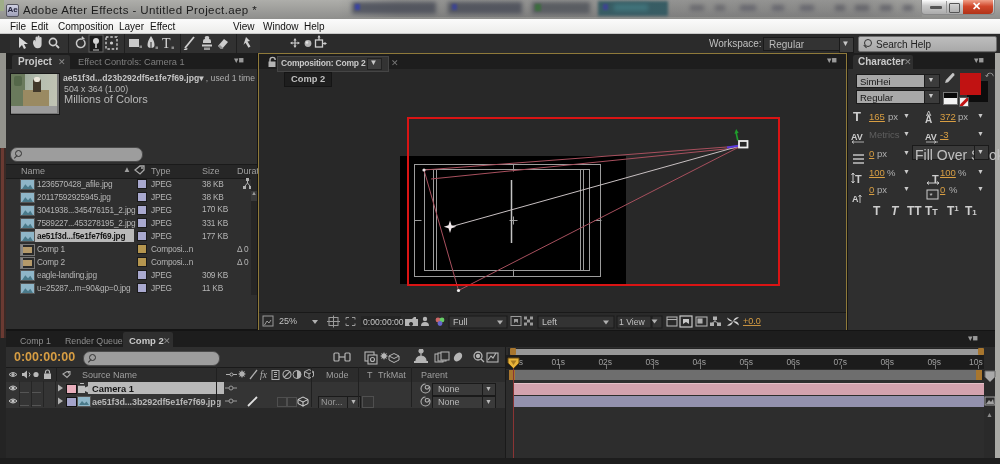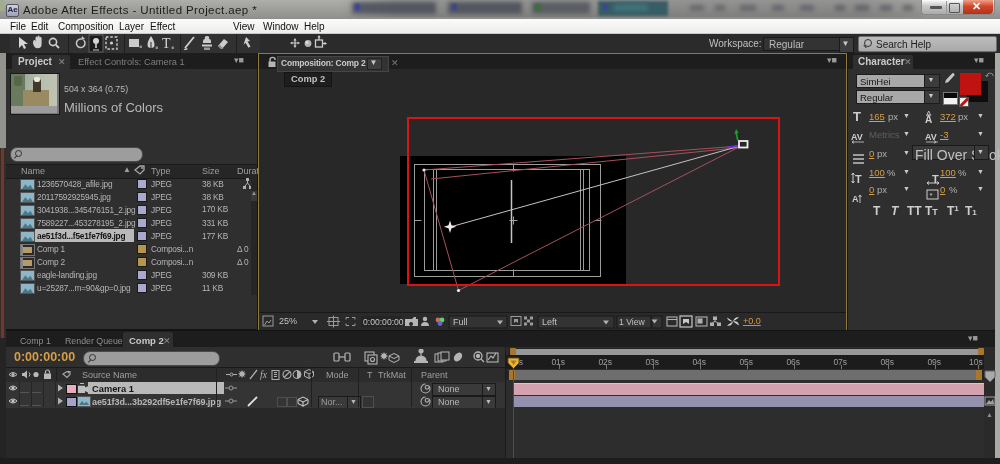--- a/index.html
+++ b/index.html
@@ -163,6 +163,7 @@
       <div class="abs" style="left:23px;top:3px;width:6px;height:5px;background:#ece8dc;border-radius:2px;"></div>
       <div class="abs" style="left:0;top:32px;width:46px;height:7px;background:#9c9c9c;"></div>
     </div>
+    <div class="tx" style="left:57px;top:4px;font-size:8.6px;font-weight:bold;color:#c6c6c6;">ae51f3d...d23b292df5e1fe7f69.jpg▾ <span style="font-weight:normal;color:#b0b0b0;">, used 1 time</span></div>
     <div class="tx" style="left:58px;top:14.5px;font-size:8.8px;color:#b9b9b9;">504 x 364 (0.75)</div>
     <div class="tx" style="left:58px;top:31px;font-size:13px;color:#b9b9b9;">Millions of Colors</div>
 

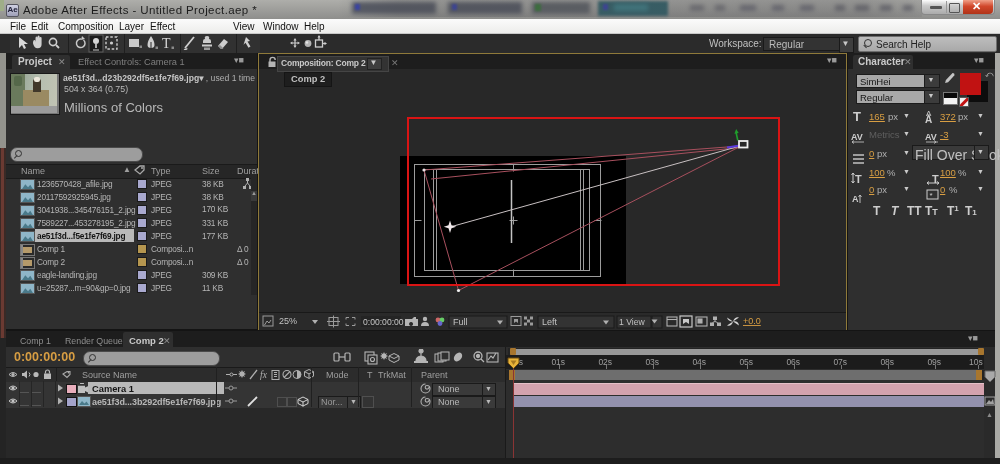--- a/index.html
+++ b/index.html
@@ -164,7 +164,7 @@
       <div class="abs" style="left:0;top:32px;width:46px;height:7px;background:#9c9c9c;"></div>
     </div>
     <div class="tx" style="left:57px;top:4px;font-size:8.6px;font-weight:bold;color:#c6c6c6;">ae51f3d...d23b292df5e1fe7f69.jpg▾ <span style="font-weight:normal;color:#b0b0b0;">, used 1 time</span></div>
-    <div class="tx" style="left:58px;top:14.5px;font-size:8.8px;color:#b9b9b9;">504 x 364 (0.75)</div>
+    <div class="tx" style="left:58px;top:14.5px;font-size:8.8px;color:#b9b9b9;">504 x 364 (1.00)</div>
     <div class="tx" style="left:58px;top:31px;font-size:13px;color:#b9b9b9;">Millions of Colors</div>
 
     <div class="abs" style="left:4px;top:78px;width:131px;height:13px;background:#9d9d9d;border:1px solid #4a4a4a;border-radius:7px;"></div>

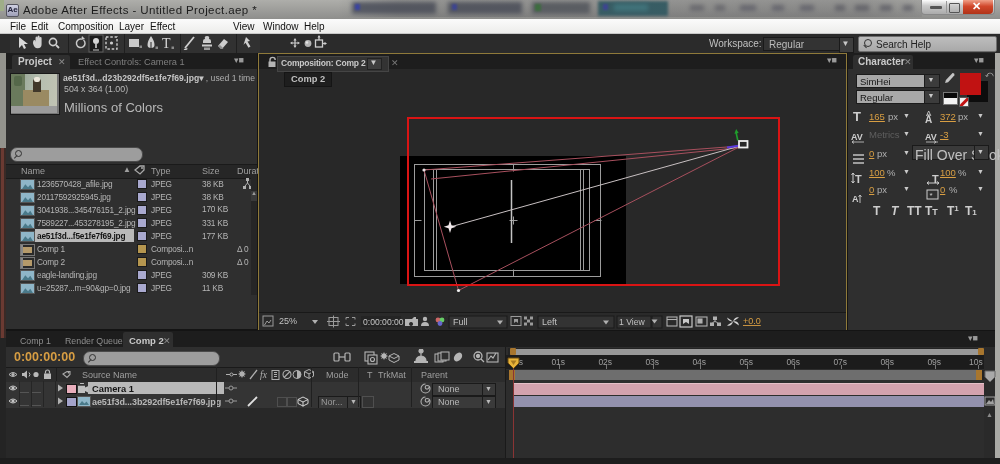--- a/index.html
+++ b/index.html
@@ -165,7 +165,7 @@
     </div>
     <div class="tx" style="left:57px;top:4px;font-size:8.6px;font-weight:bold;color:#c6c6c6;">ae51f3d...d23b292df5e1fe7f69.jpg▾ <span style="font-weight:normal;color:#b0b0b0;">, used 1 time</span></div>
     <div class="tx" style="left:58px;top:14.5px;font-size:8.8px;color:#b9b9b9;">504 x 364 (1.00)</div>
-    <div class="tx" style="left:58px;top:31px;font-size:13px;color:#b9b9b9;">Millions of Colors</div>
+    <div class="tx" style="left:58px;top:24px;font-size:11px;color:#b9b9b9;">Millions of Colors</div>
 
     <div class="abs" style="left:4px;top:78px;width:131px;height:13px;background:#9d9d9d;border:1px solid #4a4a4a;border-radius:7px;"></div>
     <div class="abs" style="left:9px;top:81px;width:5px;height:5px;border:1.3px solid #333;border-radius:50%;"></div>

